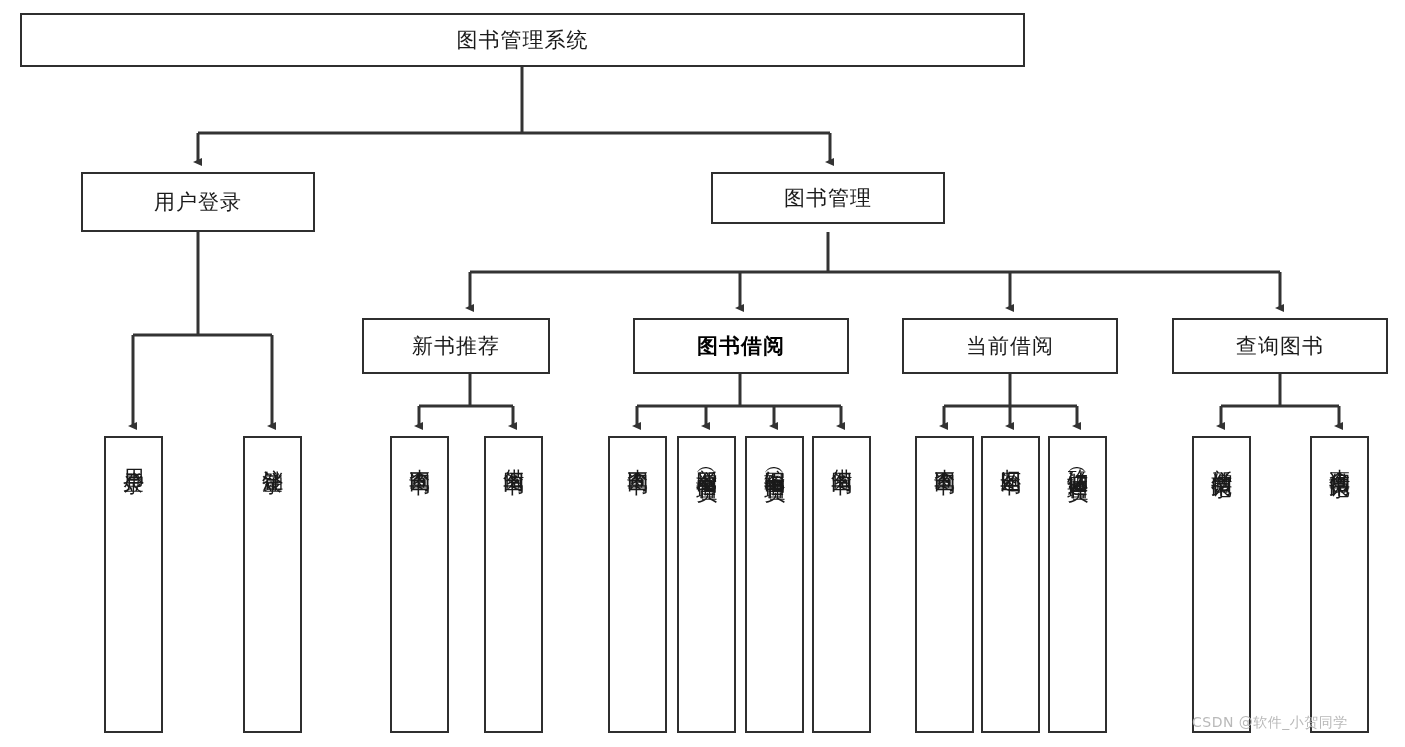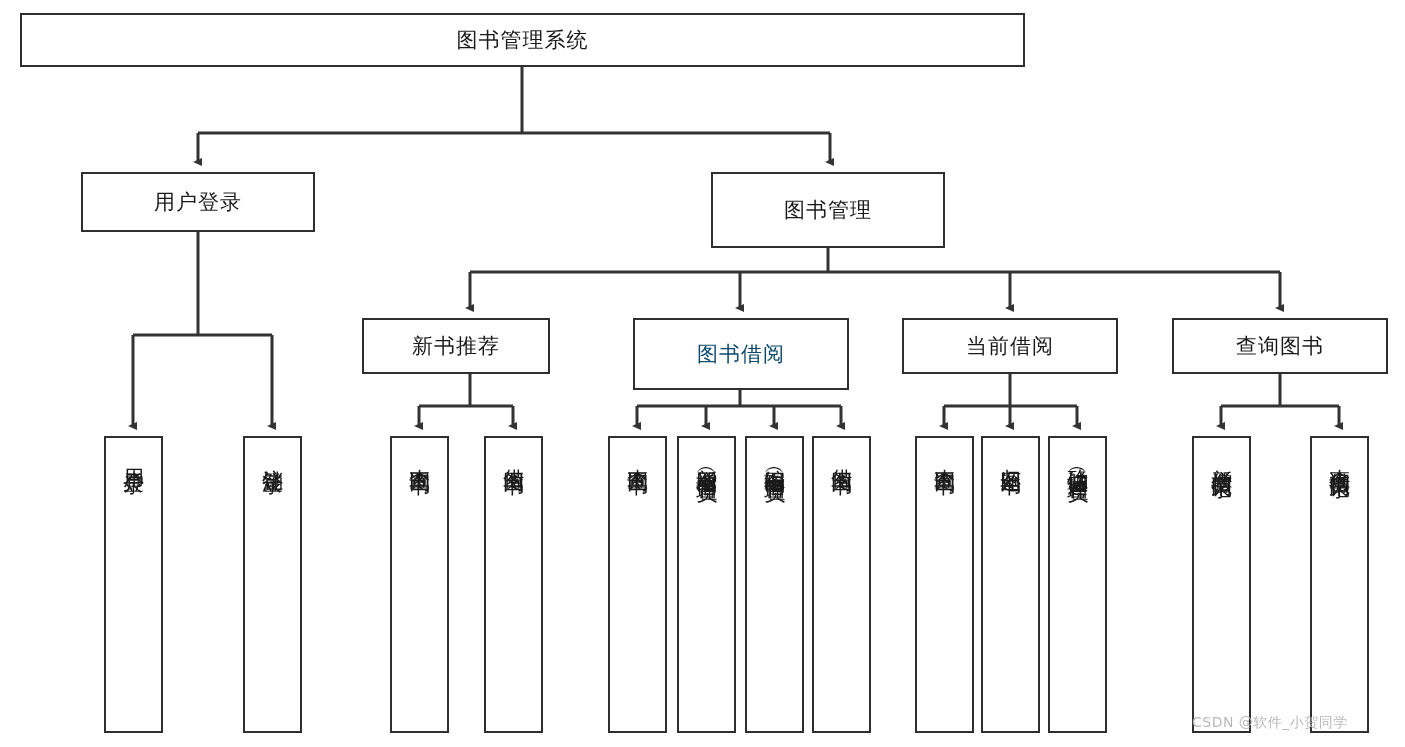--- a/index.html
+++ b/index.html
@@ -137,7 +137,7 @@
   <div class="node horizontal" id="node-l2-0" style="left: 81px; top: 172px; width: 234px; height: 60px; border-color: rgb(47, 47, 47); color: rgb(26, 26, 26);">
     <span>用户登录</span>
   </div>
-  <div class="node horizontal" id="node-l2-1" style="left: 711px; top: 172px; width: 234px; height: 76px; border-color: rgb(47, 47, 47); color: rgb(26, 26, 26);">
+  <div class="node horizontal" id="node-l2-1" style="left: 711px; top: 172px; width: 234px; height: 52px; border-color: rgb(47, 47, 47); color: rgb(26, 26, 26);">
     <span>图书管理</span>
   </div>
 

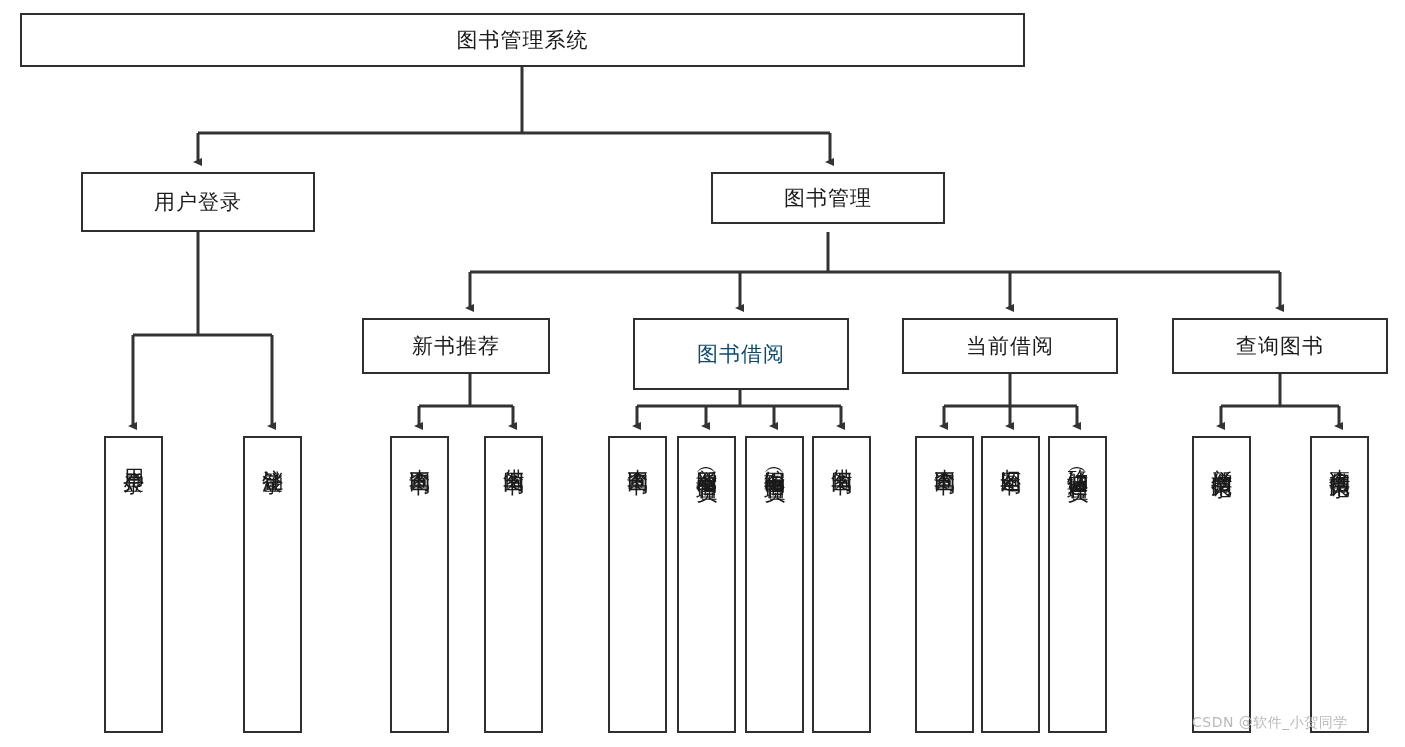--- a/index.html
+++ b/index.html
@@ -144,7 +144,7 @@
   <div class="node horizontal" id="node-l3-0" style="left: 362px; top: 318px; width: 188px; height: 56px; border-color: rgb(47, 47, 47); color: rgb(26, 26, 26);">
     <span>新书推荐</span>
   </div>
-  <div class="node horizontal" id="node-l3-1" style="left: 633px; top: 318px; width: 216px; height: 72px; border-color: rgb(47, 47, 47); color: #0c4a6e;">
+  <div class="node horizontal" id="node-l3-1" style="left: 633px; top: 318px; width: 216px; height: 56px; border-color: rgb(47, 47, 47); color: #000000; font-weight: bold;">
     <span>图书借阅</span>
   </div>
   <div class="node horizontal" id="node-l3-2" style="left: 902px; top: 318px; width: 216px; height: 56px; border-color: rgb(47, 47, 47); color: rgb(26, 26, 26);">

